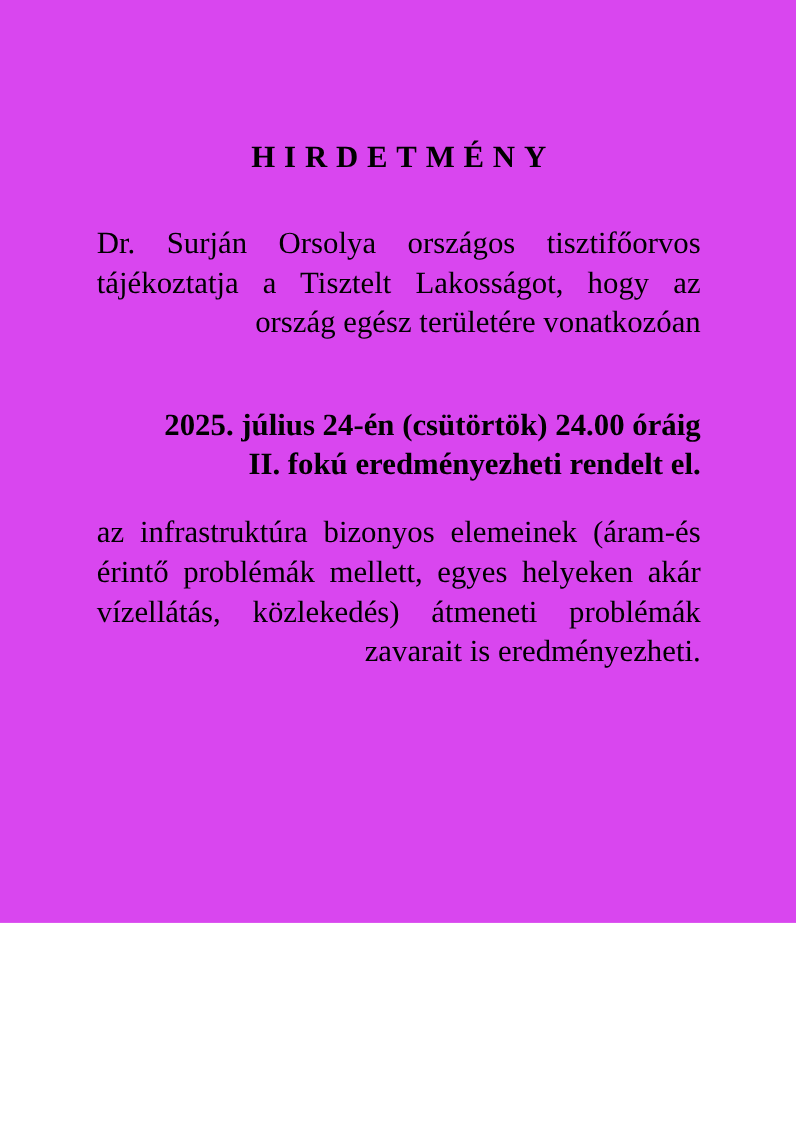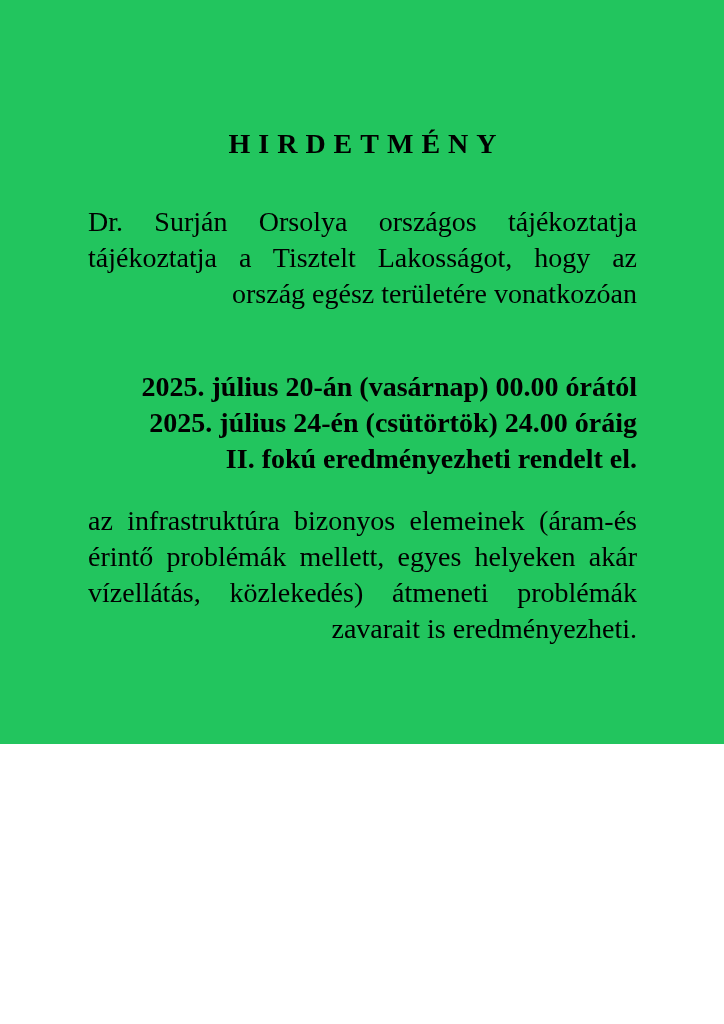--- a/index.html
+++ b/index.html
@@ -17,8 +17,8 @@
   .page {
     box-sizing: border-box;
     width: 724px;
-    height: 744px;
-    background: #22c55e;
+    height: 839px;
+    background: #d946ef;
     padding: 126px 87px 0 88px;
   }
   .doc-title {

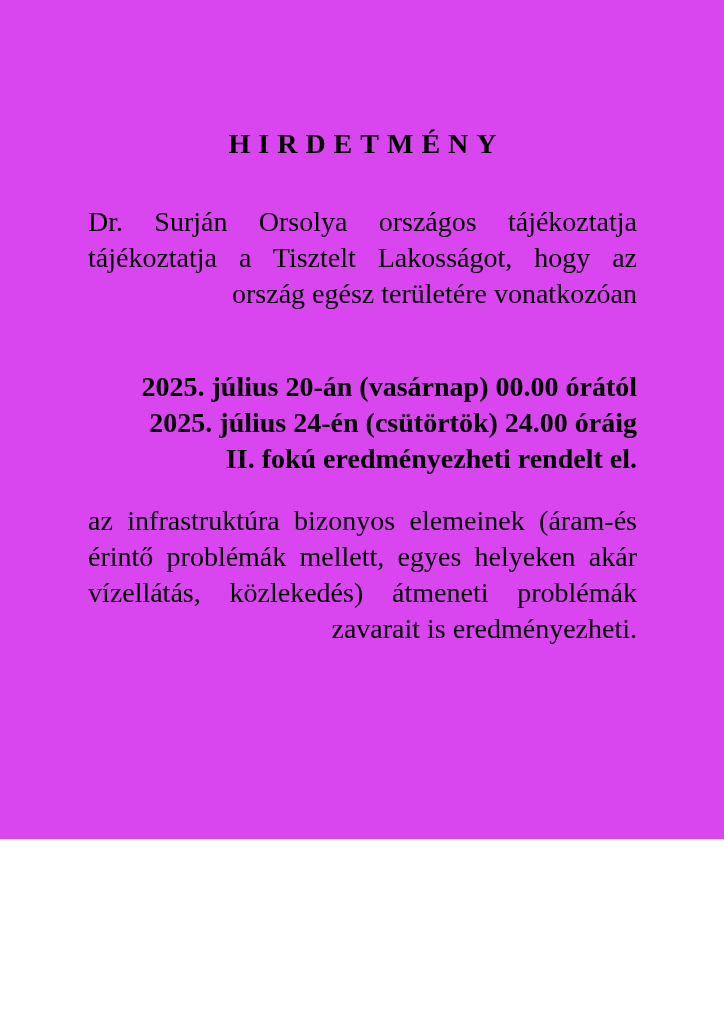--- a/index.html
+++ b/index.html
@@ -56,7 +56,7 @@
   <h1 class="doc-title">HIRDETMÉNY</h1>
 
   <div class="para para-intro">
-      <div class="line just">Dr. Surján Orsolya országos tájékoztatja</div>
+      <div class="line just">Dr. Surján Orsolya országos tisztifőorvos</div>
       <div class="line just">tájékoztatja a Tisztelt Lakosságot, hogy az</div>
       <div class="line">ország egész területére vonatkozóan</div>
     </div>

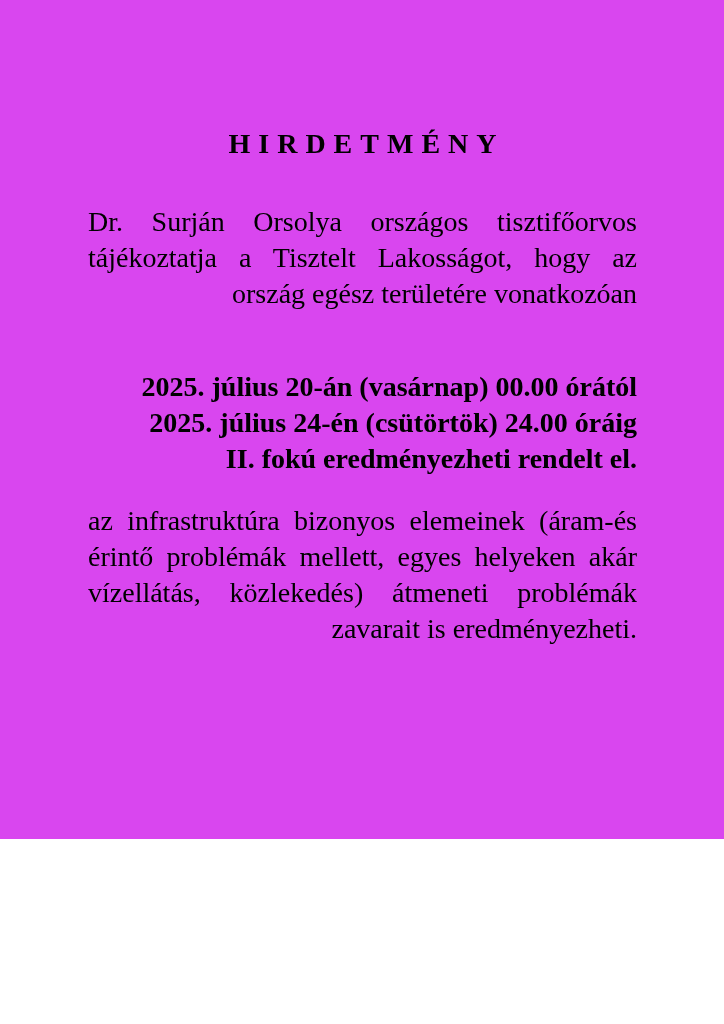--- a/index.html
+++ b/index.html
@@ -62,7 +62,6 @@
     </div>
 
   <div class="para para-alert">
-      <div class="line">2025. július 20-án (vasárnap) 00.00 órától</div>
       <div class="line">2025. július 24-én (csütörtök) 24.00 óráig</div>
       <div class="line">II. fokú eredményezheti rendelt el.</div>
     </div>

